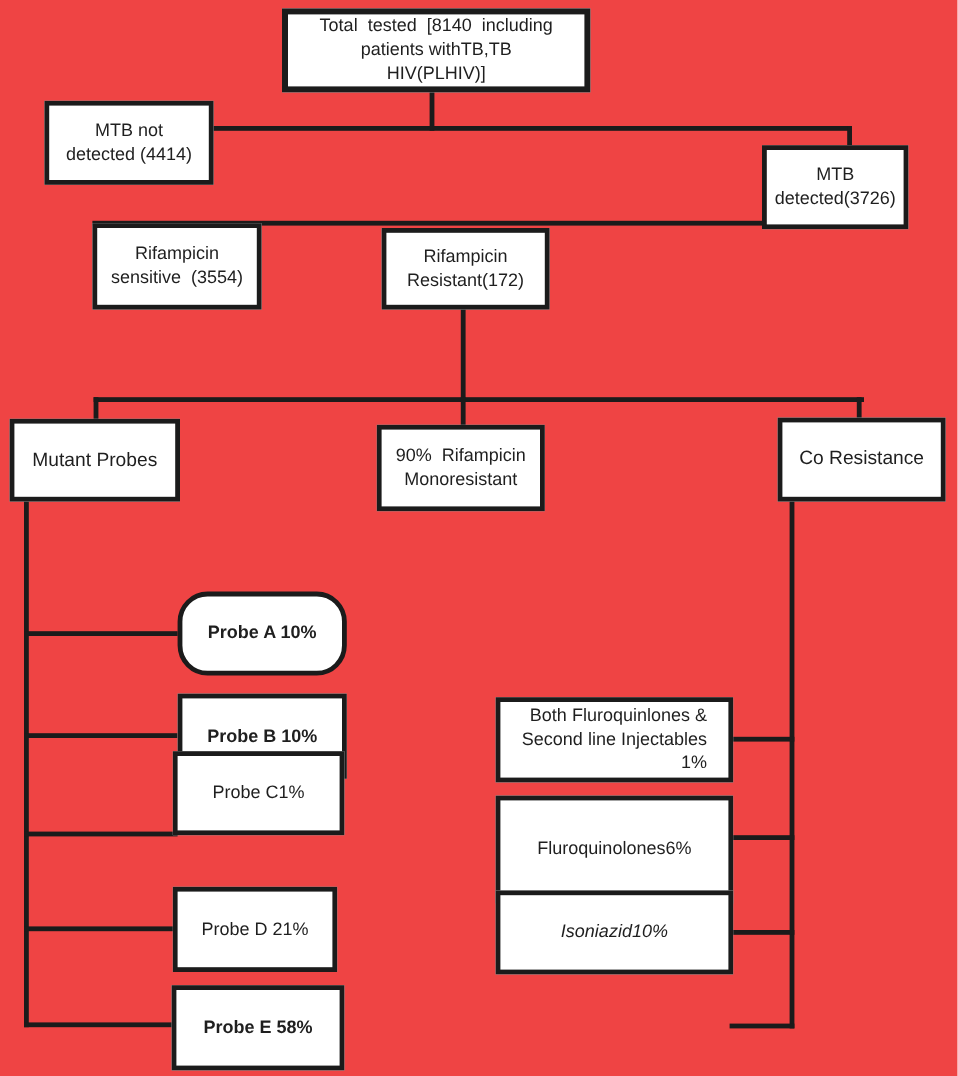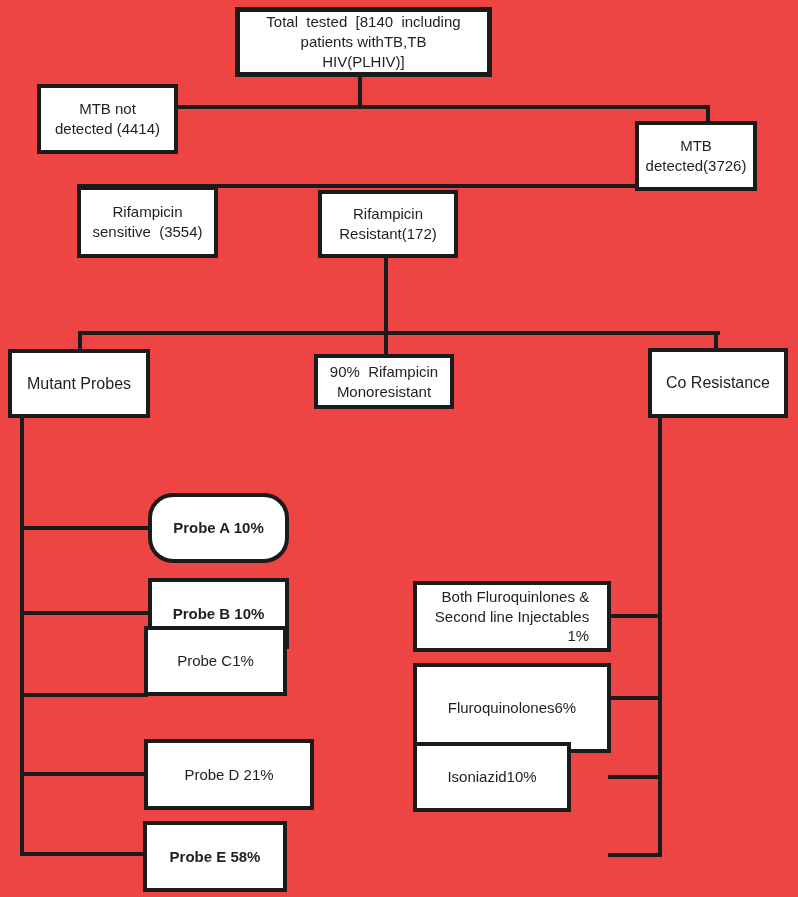--- a/index.html
+++ b/index.html
@@ -81,7 +81,7 @@
 
   <div class="node fs16" style="left:8px; top:349px; width:142px; height:69px;">Mutant Probes</div>
 
-  <div class="node" style="left:314px; top:354px; width:140px; height:55px;">90%  Rifampicin
+  <div class="node" style="left:314px; top:354px; width:140px; height:72px;">90%  Rifampicin
 Monoresistant</div>
 
   <div class="node fs16" style="left:648px; top:348px; width:140px; height:70px;">Co Resistance</div>

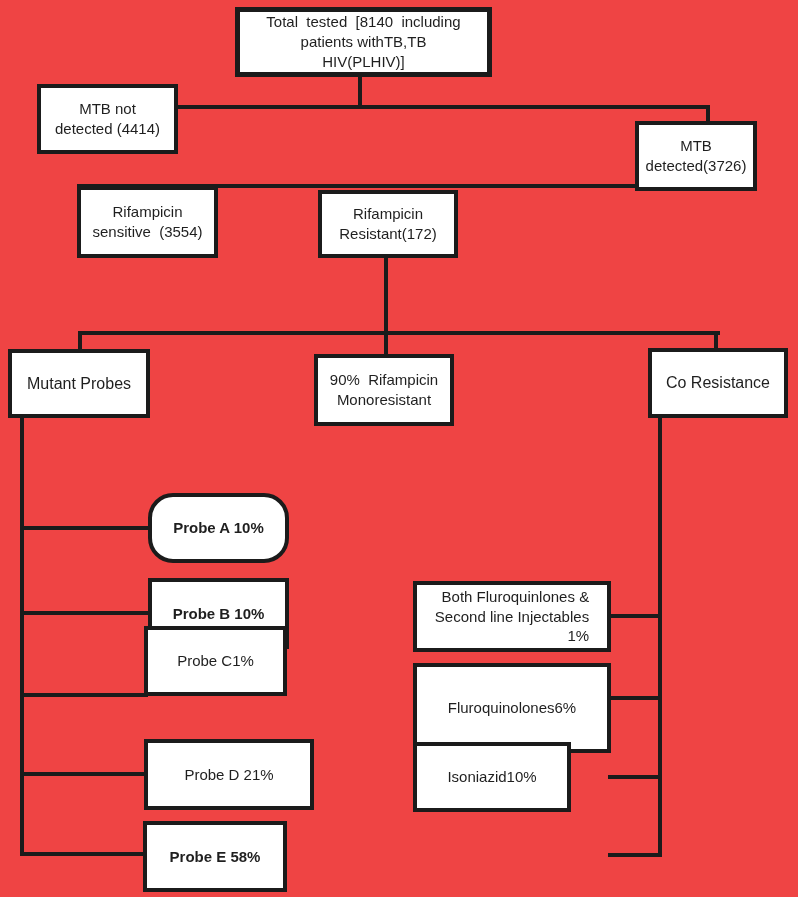--- a/index.html
+++ b/index.html
@@ -92,7 +92,7 @@
 
   <div class="node" style="left:144px; top:626px; width:143px; height:70px;">Probe C1%</div>
 
-  <div class="node" style="left:144px; top:739px; width:170px; height:71px;">Probe D 21%</div>
+  <div class="node" style="left:144px; top:739px; width:137px; height:71px;">Probe D 21%</div>
 
   <div class="node bold" style="left:143px; top:821px; width:144px; height:71px;">Probe E 58%</div>
 

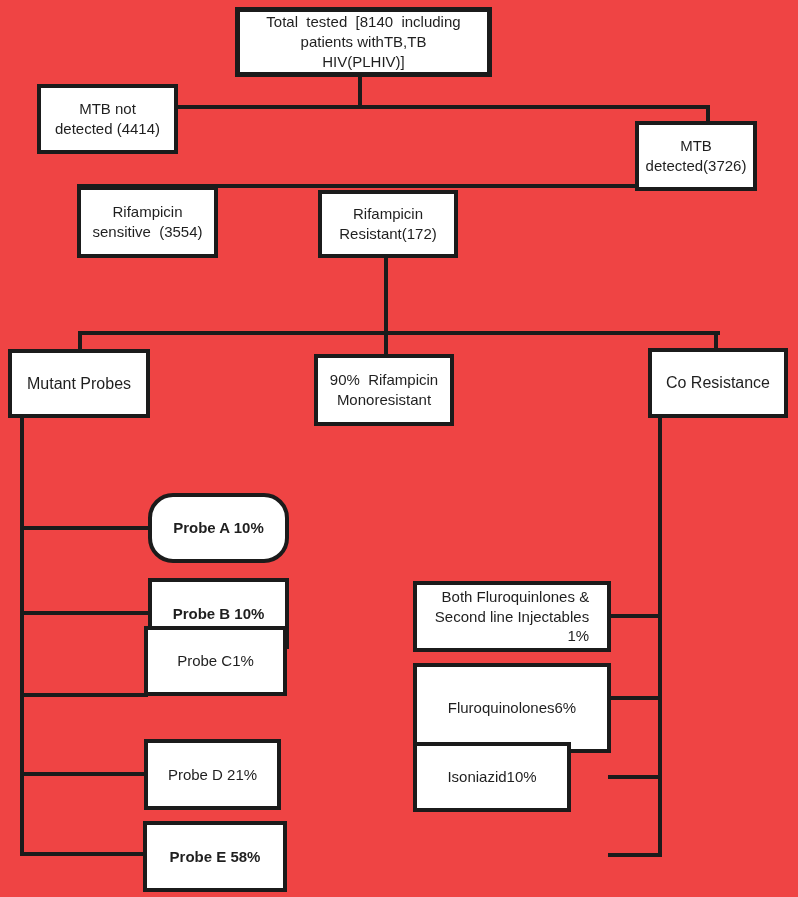--- a/index.html
+++ b/index.html
@@ -102,7 +102,7 @@
 
   <div class="node" style="left:413px; top:663px; width:198px; height:90px;">Fluroquinolones6%</div>
 
-  <div class="node" style="left:413px; top:742px; width:158px; height:70px;">Isoniazid10%</div>
+  <div class="node" style="left:413px; top:742px; width:198px; height:70px;font-style:italic;">Isoniazid10%</div>
 
 
 </div>

